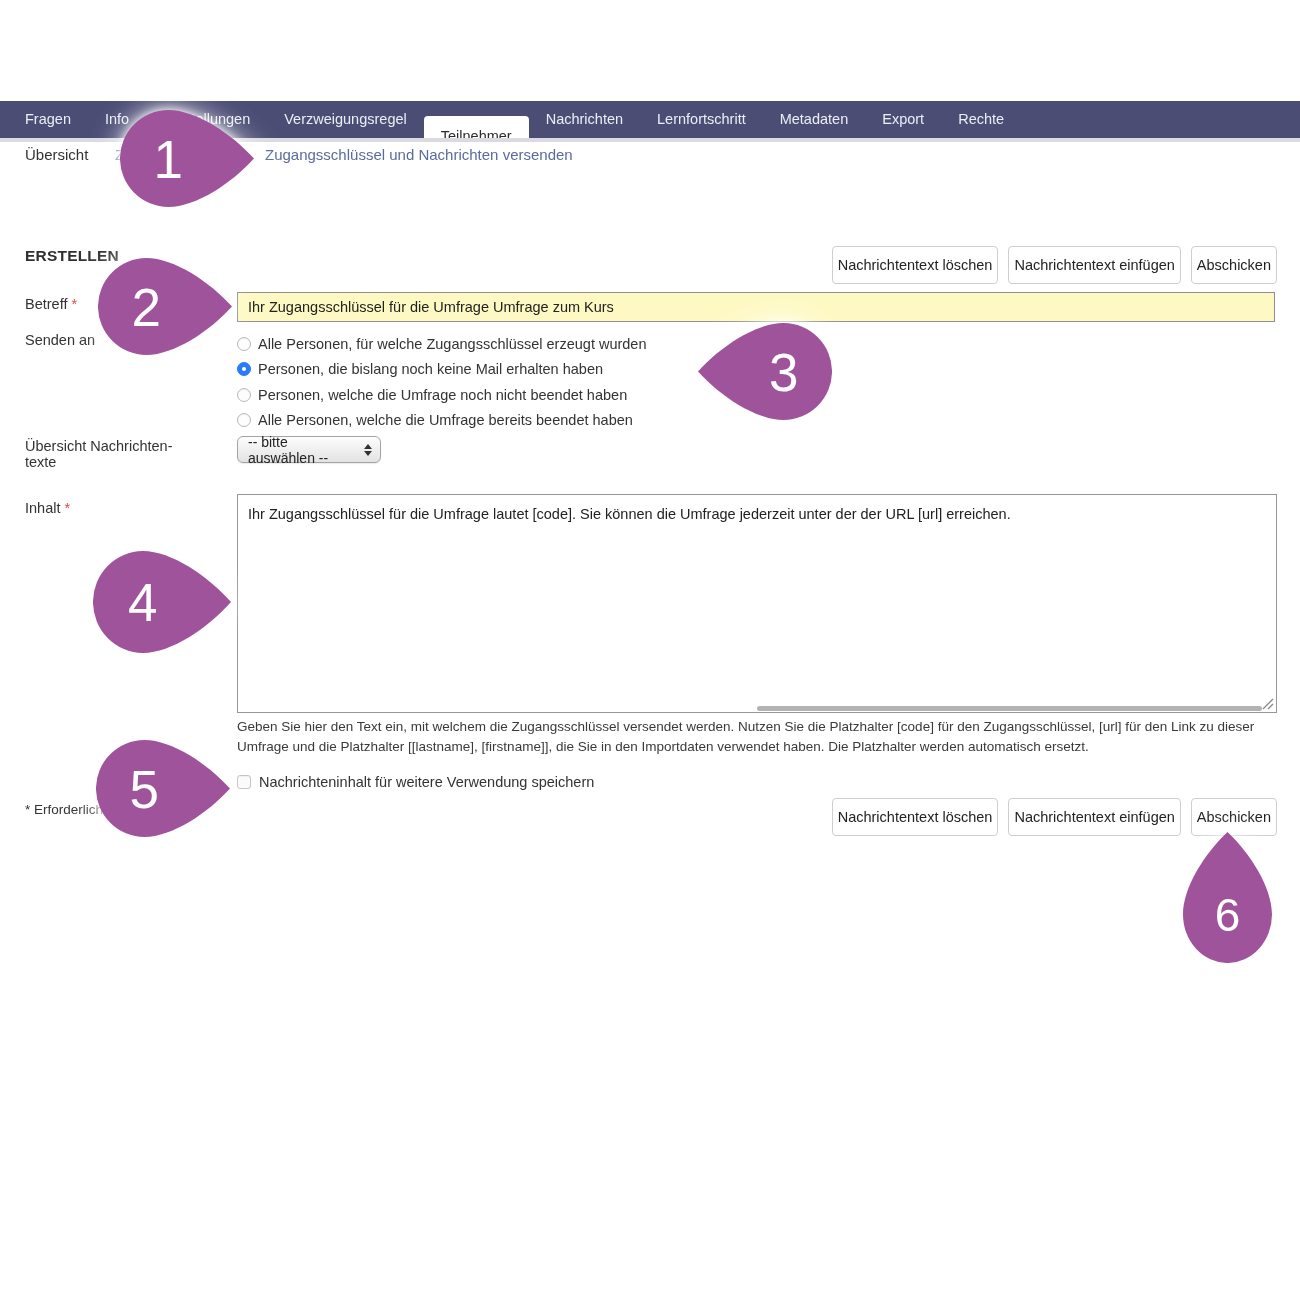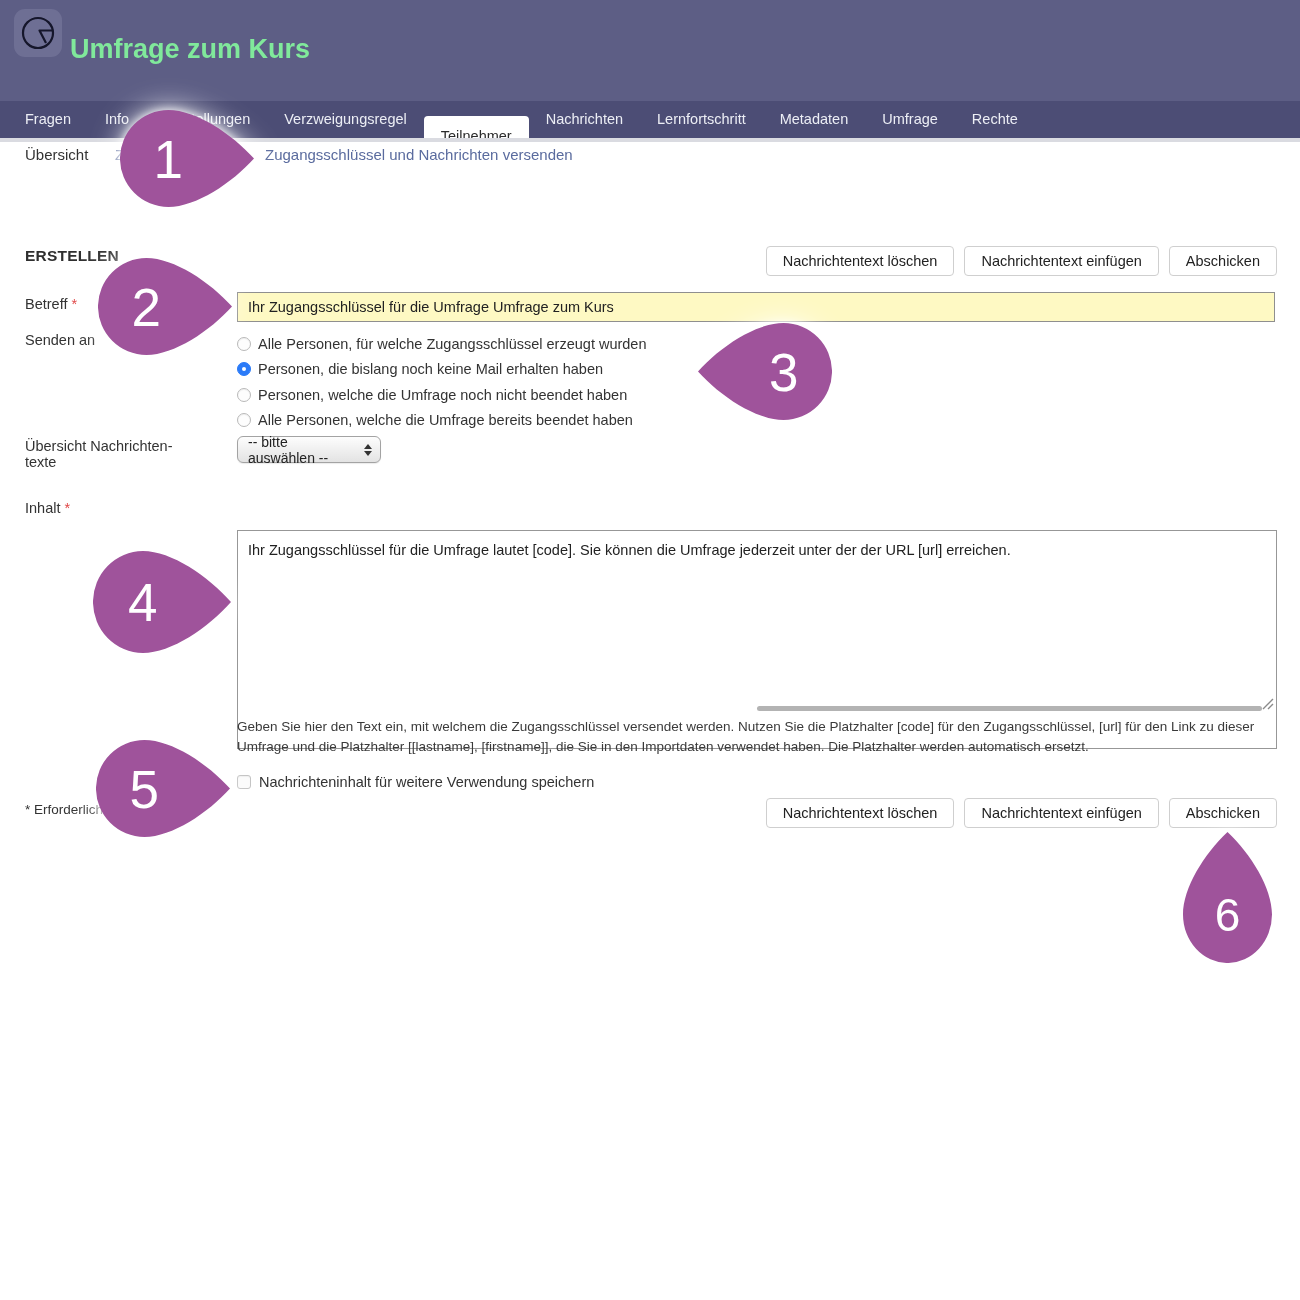--- a/index.html
+++ b/index.html
@@ -84,15 +84,6 @@
 
 <div class="canvas">
 
-  <div class="header">
-    <div class="logo-box">
-      <svg width="36" height="36" viewBox="0 0 36 36">
-        <circle cx="18" cy="18" r="15" fill="none" stroke="#15162b" stroke-width="2.2"></circle>
-        <path d="M33,15.5 L19.5,15.5 L26,28" fill="none" stroke="#15162b" stroke-width="2.2" stroke-linejoin="round"></path>
-      </svg>
-    </div>
-    <div class="page-title">Umfrage zum Kurs</div>
-  </div>
 
   <div class="tabbar">
     <div class="tab">Fragen</div>

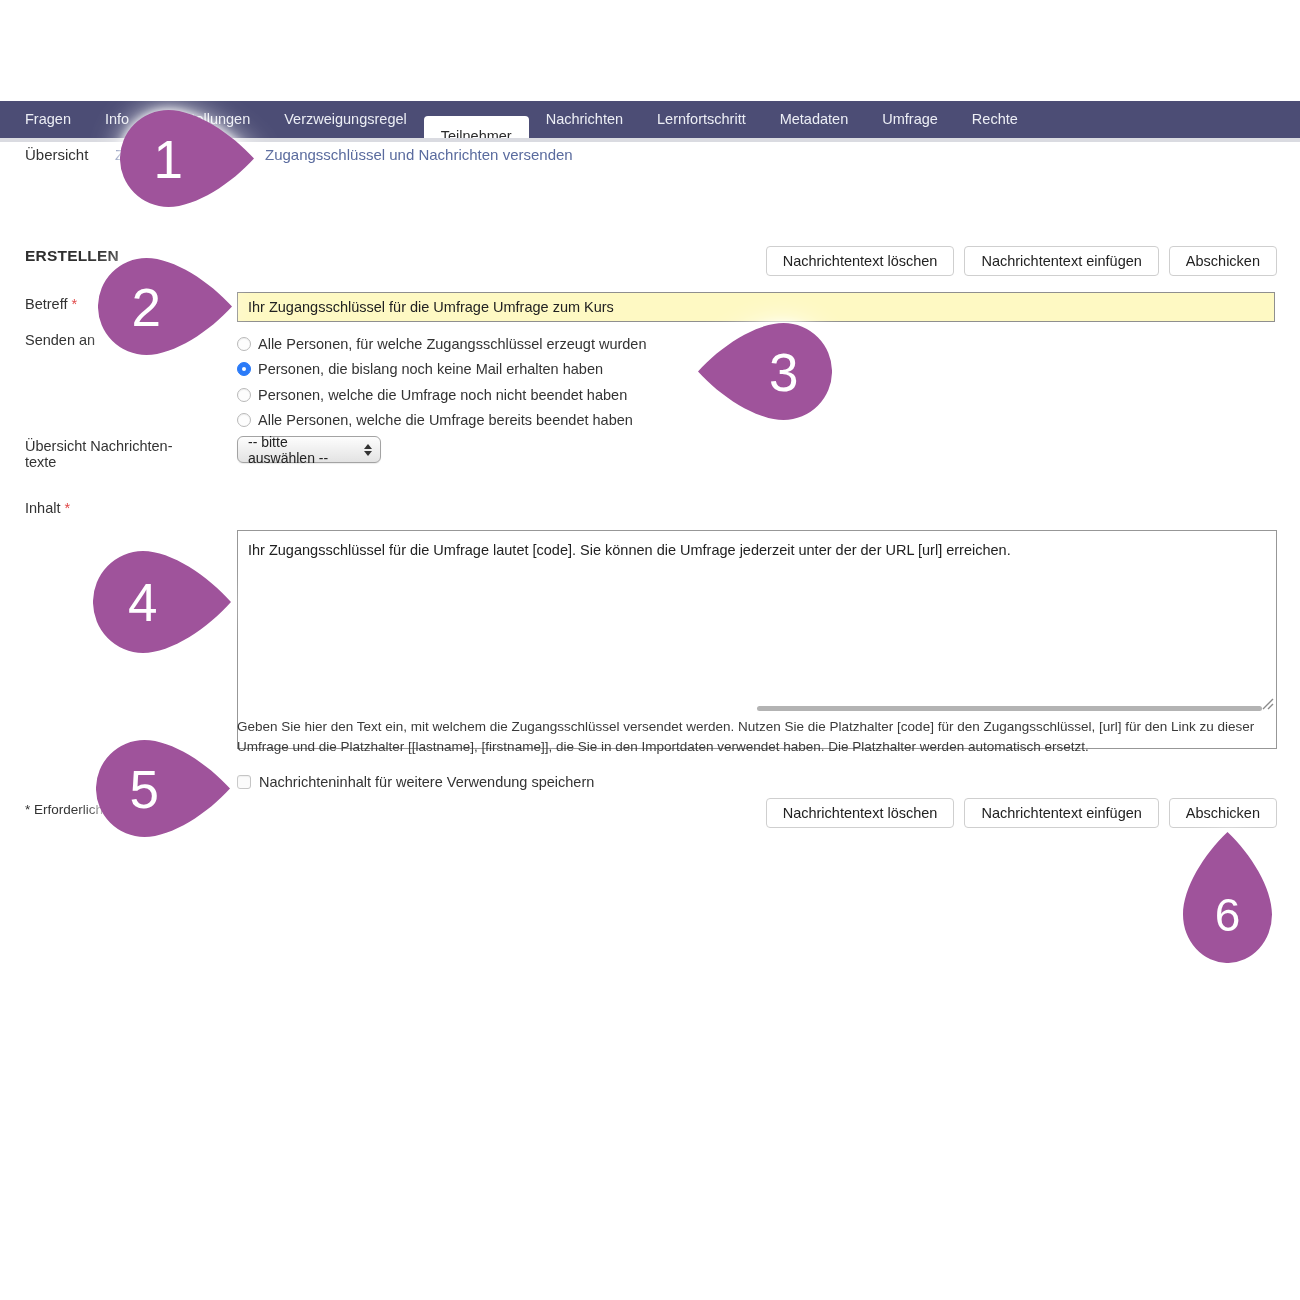--- a/index.html
+++ b/index.html
@@ -94,7 +94,7 @@
     <div class="tab">Nachrichten</div>
     <div class="tab">Lernfortschritt</div>
     <div class="tab">Metadaten</div>
-    <div class="tab">Umfrage</div>
+    <div class="tab">Export</div>
     <div class="tab">Rechte</div>
   </div>
   <div class="strip"></div>

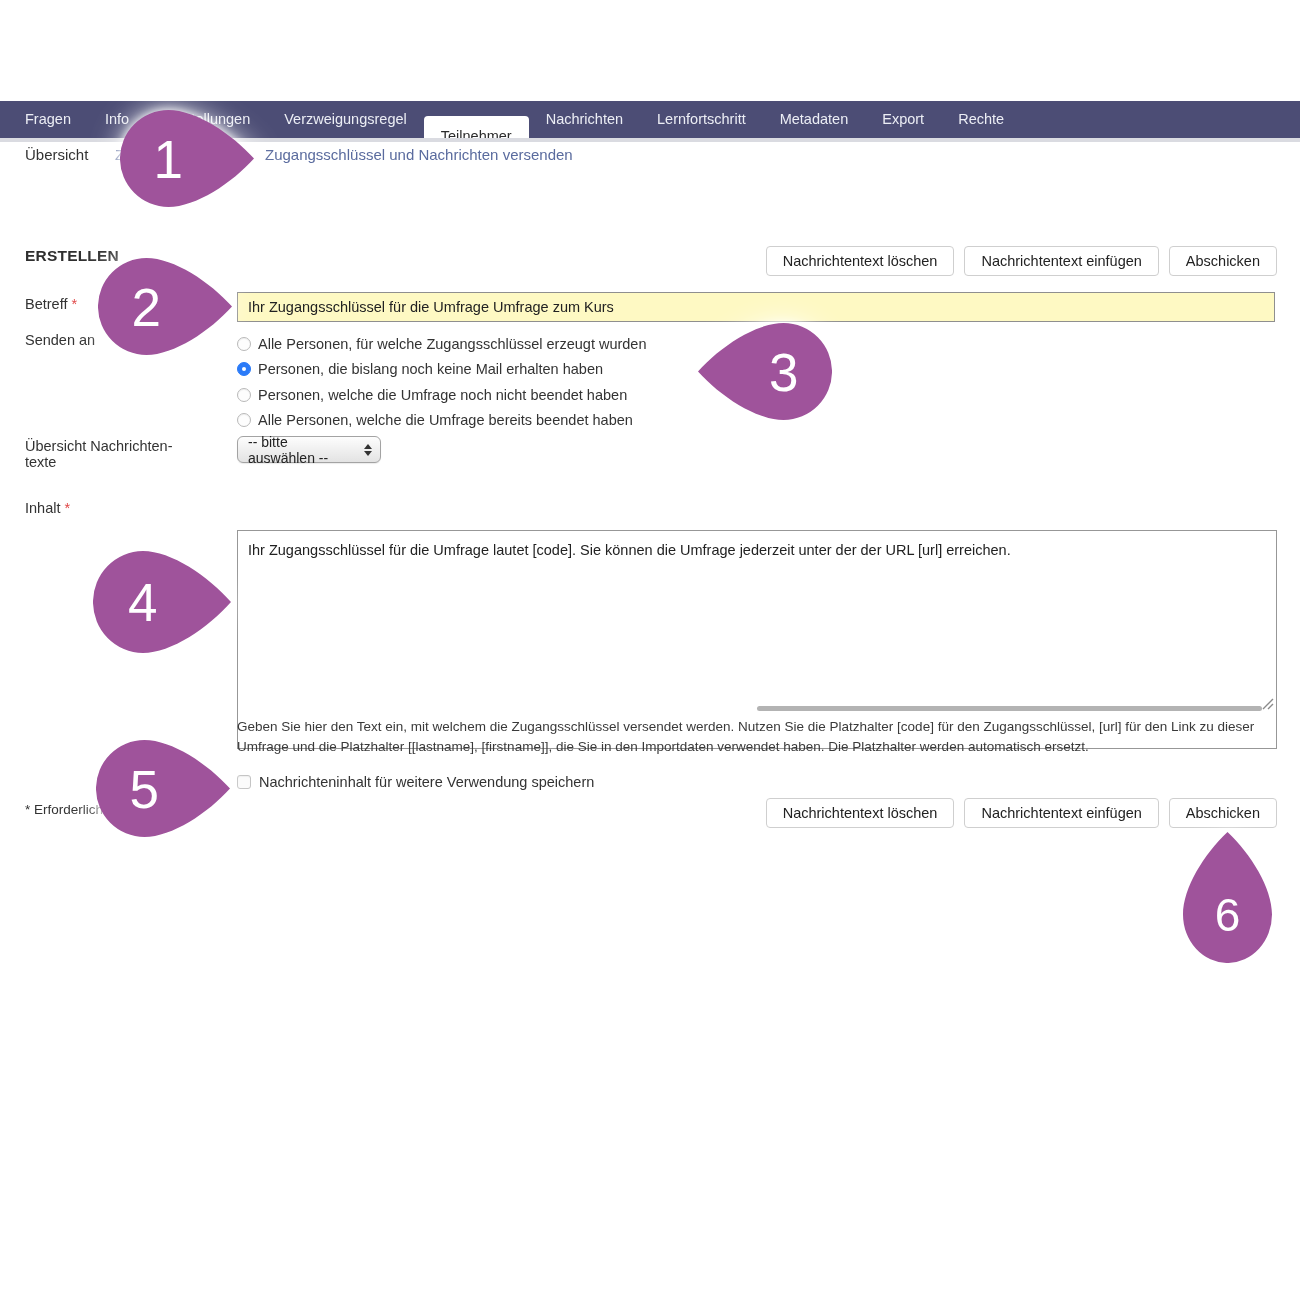--- a/index.html
+++ b/index.html
@@ -28,7 +28,7 @@
   .section-title{position:absolute;left:25px;top:247px;font-size:15.5px;font-weight:bold;letter-spacing:.2px;color:#2f2f2f;}
   .btn-row{position:absolute;right:23px;display:flex;gap:10px;}
   .btn-row.top{top:246px;} .btn-row.bottom{top:798px;}
-  .btn{height:30px;line-height:28px;padding:0 16px;background:#fff;border:1px solid #cfcfcf;border-radius:4px;
+  .btn{height:38px;line-height:28px;padding:0 5px;background:#fff;border:1px solid #cfcfcf;border-radius:4px;
        font-size:14.5px;color:#222;white-space:nowrap;cursor:pointer;font-family:inherit;}
 
   .flabel{position:absolute;left:25px;font-size:14.5px;color:#333;}

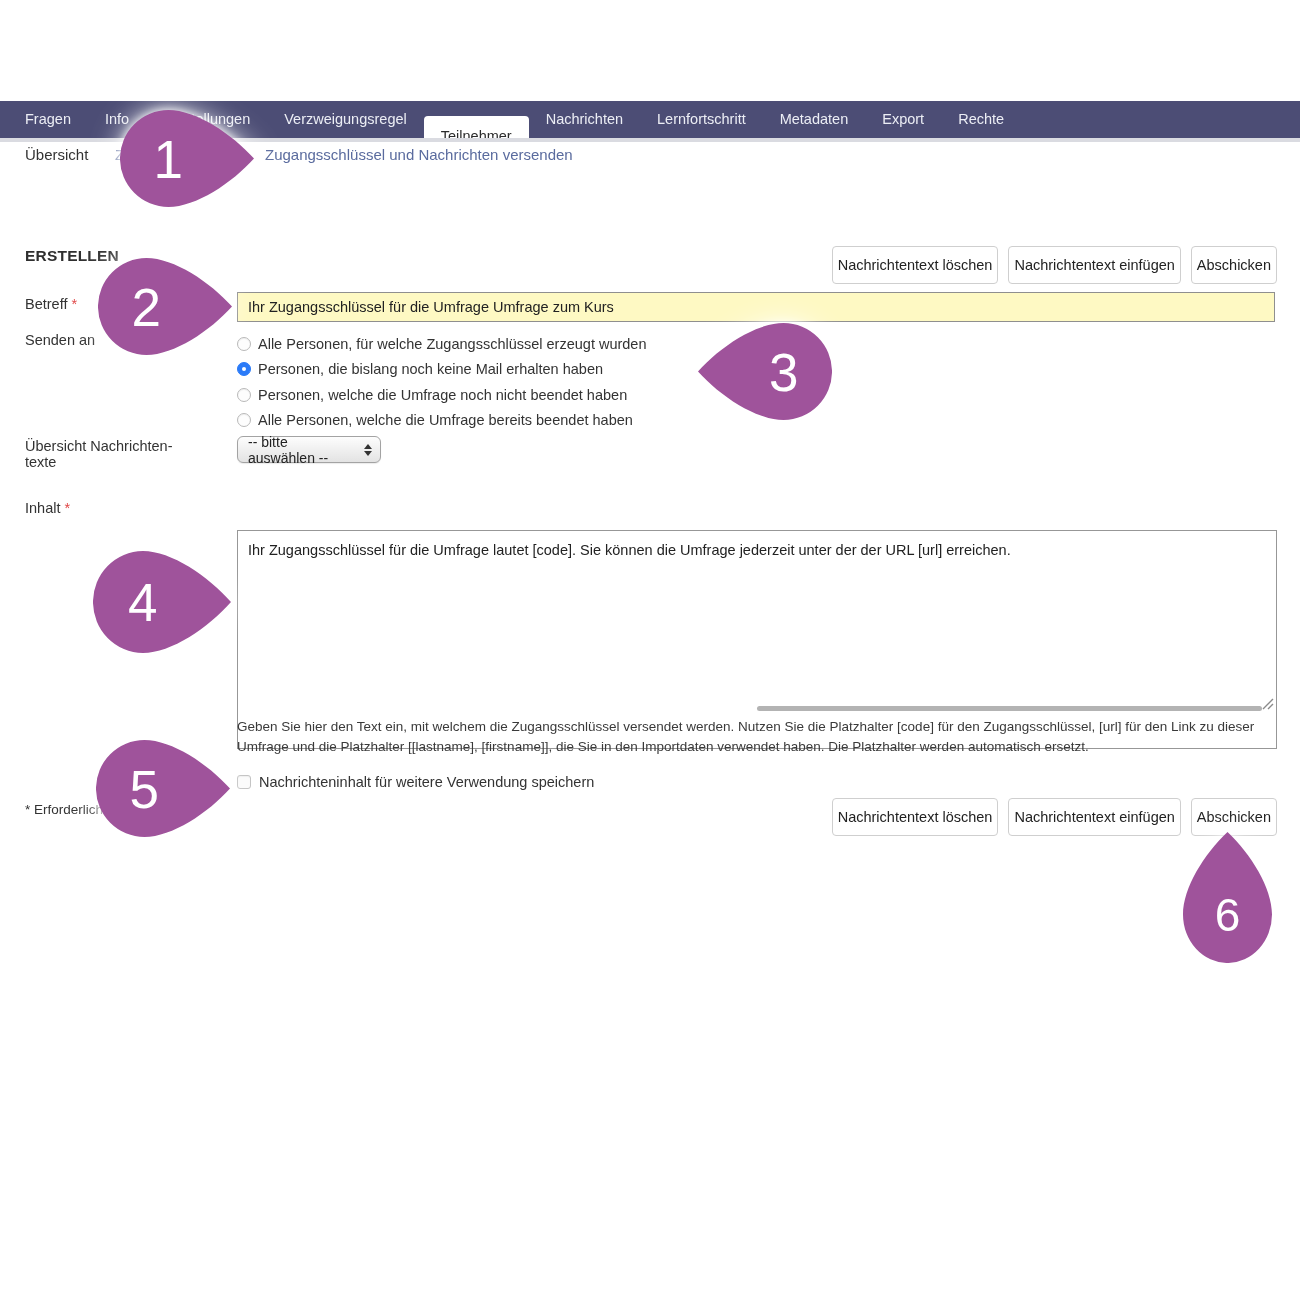--- a/index.html
+++ b/index.html
@@ -57,7 +57,7 @@
 
   .textarea{position:absolute;left:237px;top:494px;width:1040px;height:219px;box-sizing:border-box;
             border:1px solid #979797;background:#fff;font-family:inherit;font-size:14.5px;color:#222;
-            padding:9px 10px;resize:none;line-height:1.4;margin-top:36px;}
+            padding:9px 10px;resize:none;line-height:1.4;}
   .ta-scroll{position:absolute;left:757px;top:706px;width:505px;height:5px;background:#b3b3b3;border-radius:3px;}
   .grip{position:absolute;left:1261px;top:697px;width:13px;height:13px;}
 

